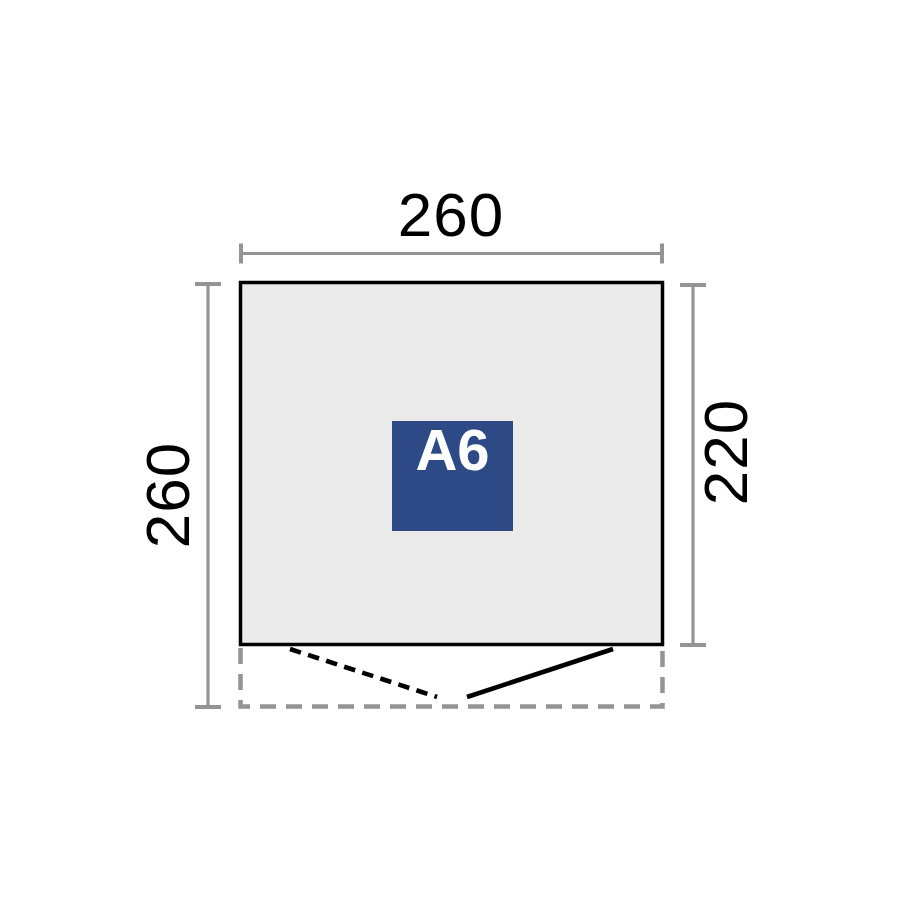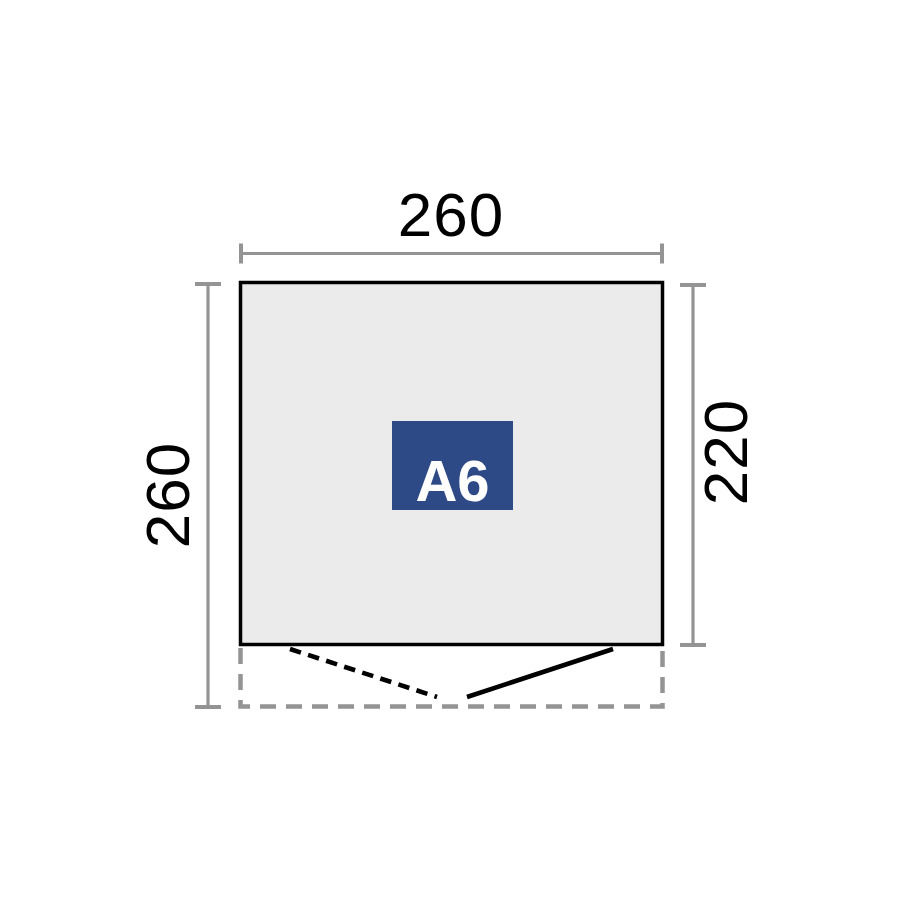--- a/index.html
+++ b/index.html
@@ -53,9 +53,9 @@
     left: 392px;
     top: 421px;
     width: 121px;
-    height: 89px;
+    height: 110px;
     display: flex;
-    align-items: flex-end;
+    align-items: flex-start;
     justify-content: center;
   }
   .model-badge .model-text {

